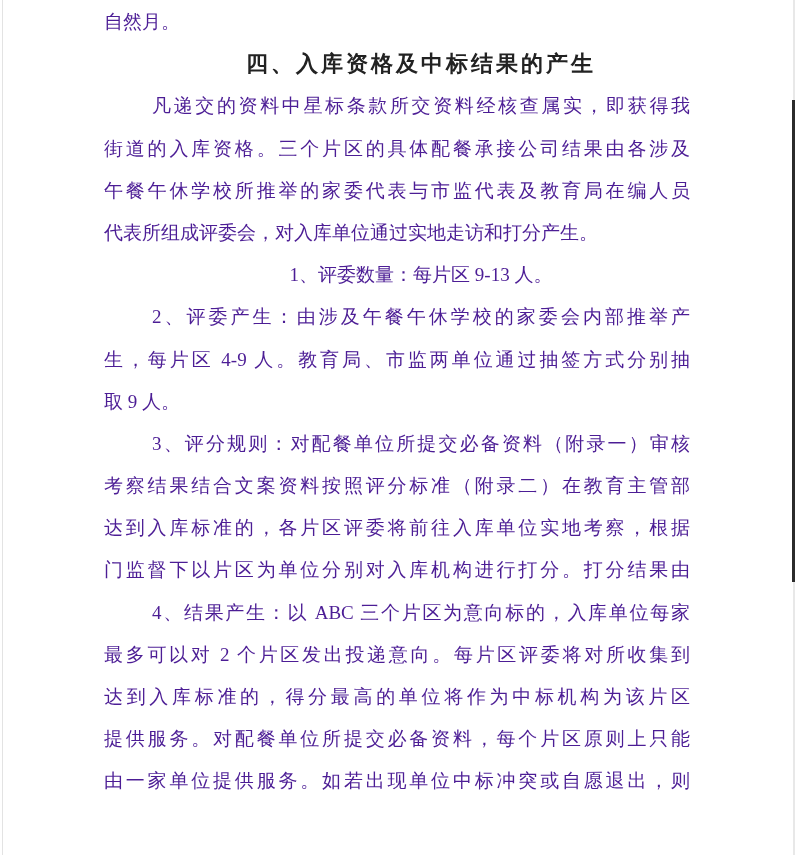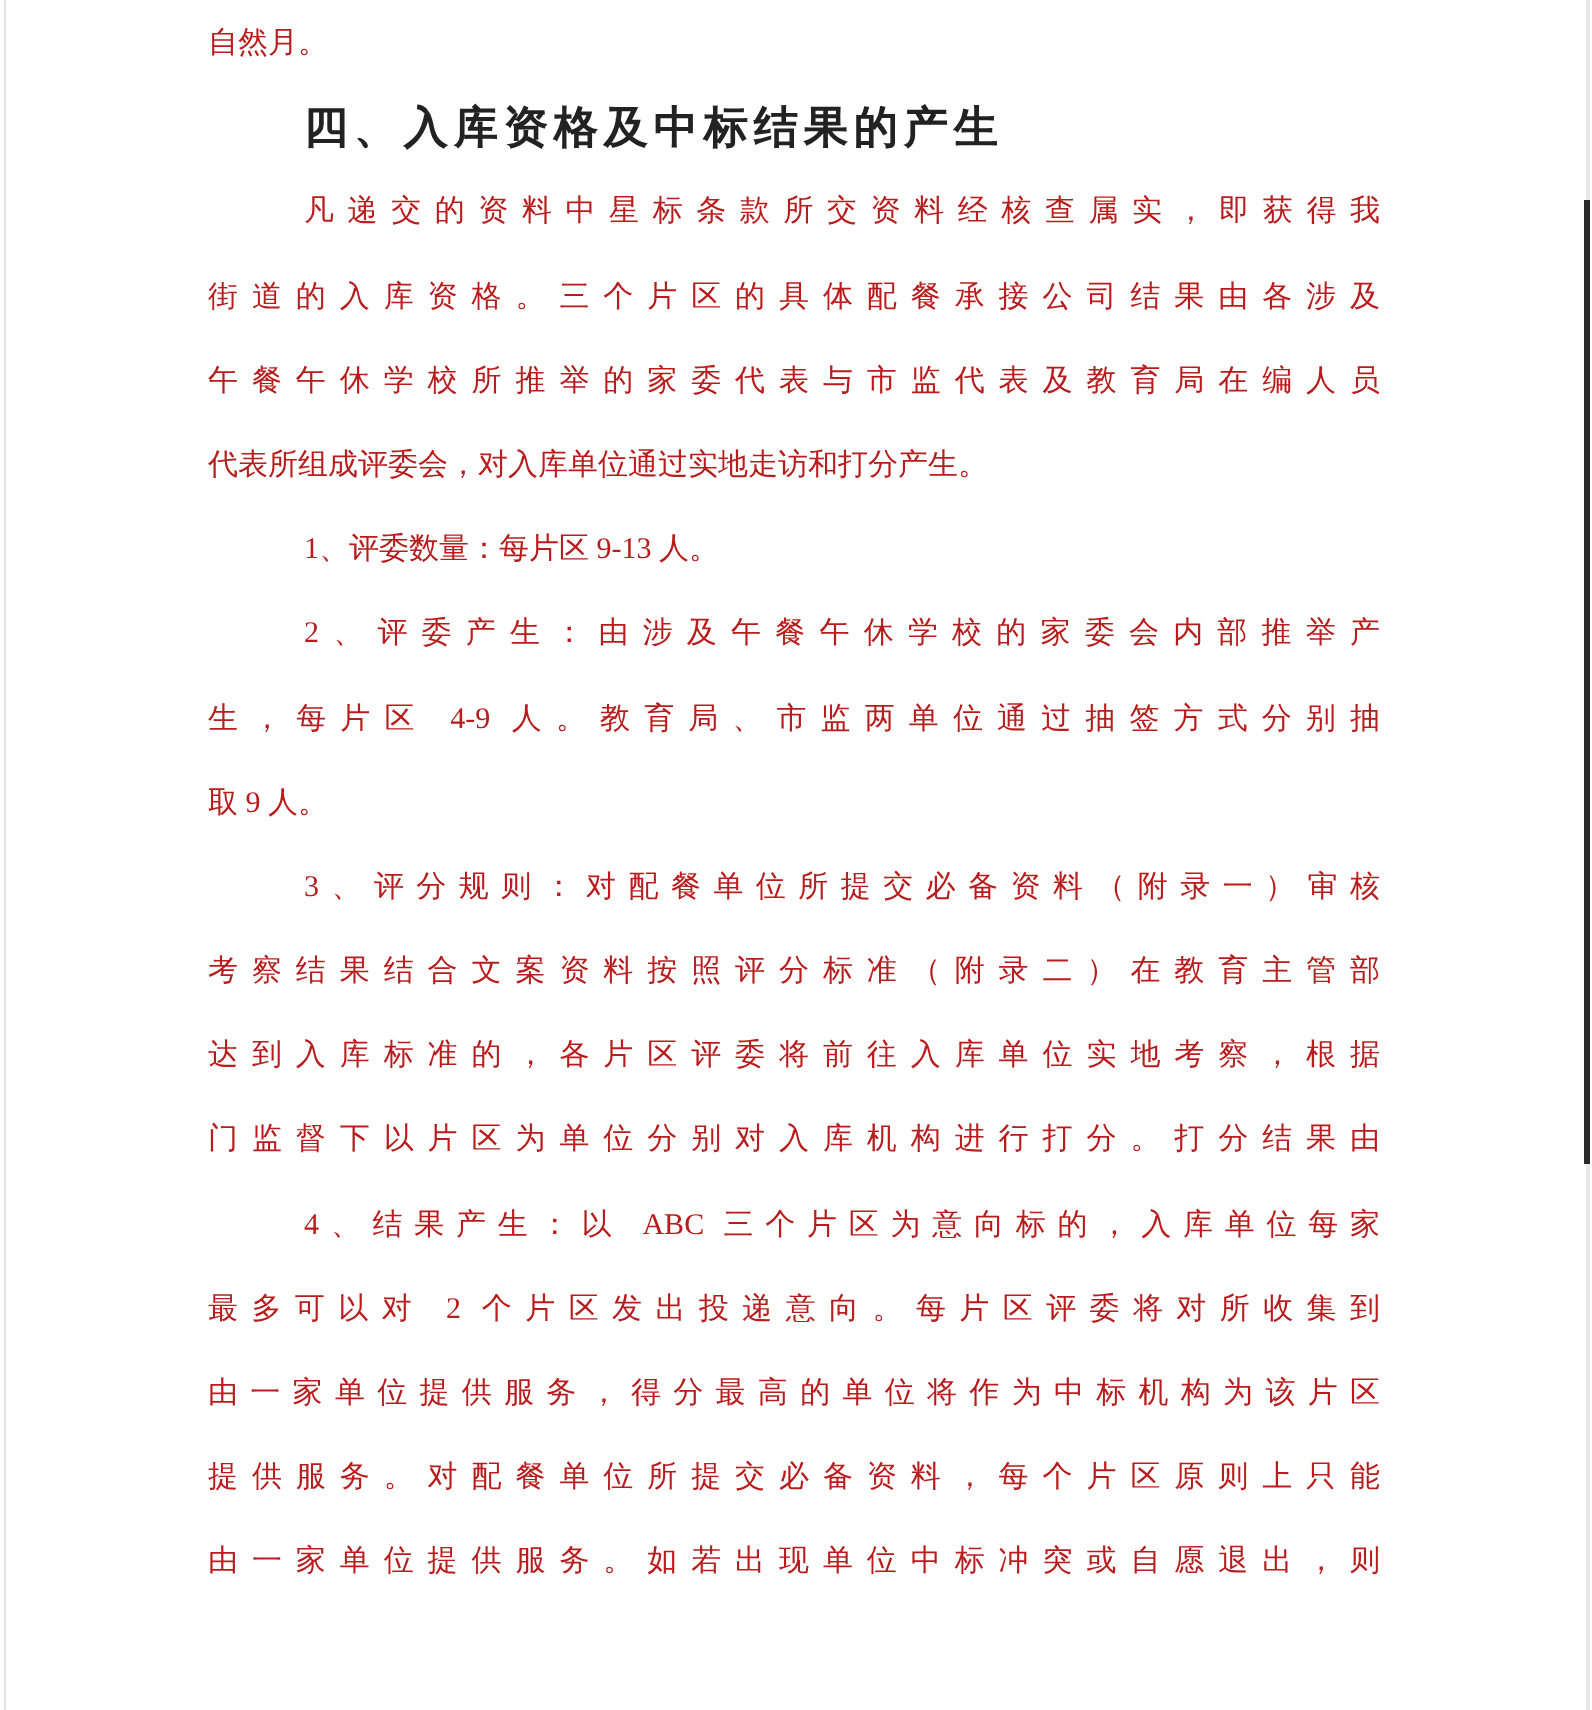--- a/index.html
+++ b/index.html
@@ -32,8 +32,8 @@
   .line {
     height: 42.2px;
     line-height: 42.2px;
-    font-size: 15px;
-    color: #b91c1c;
+    font-size: 19px;
+    color: #4c1d95;
     white-space: nowrap;
     text-align: left;
   }

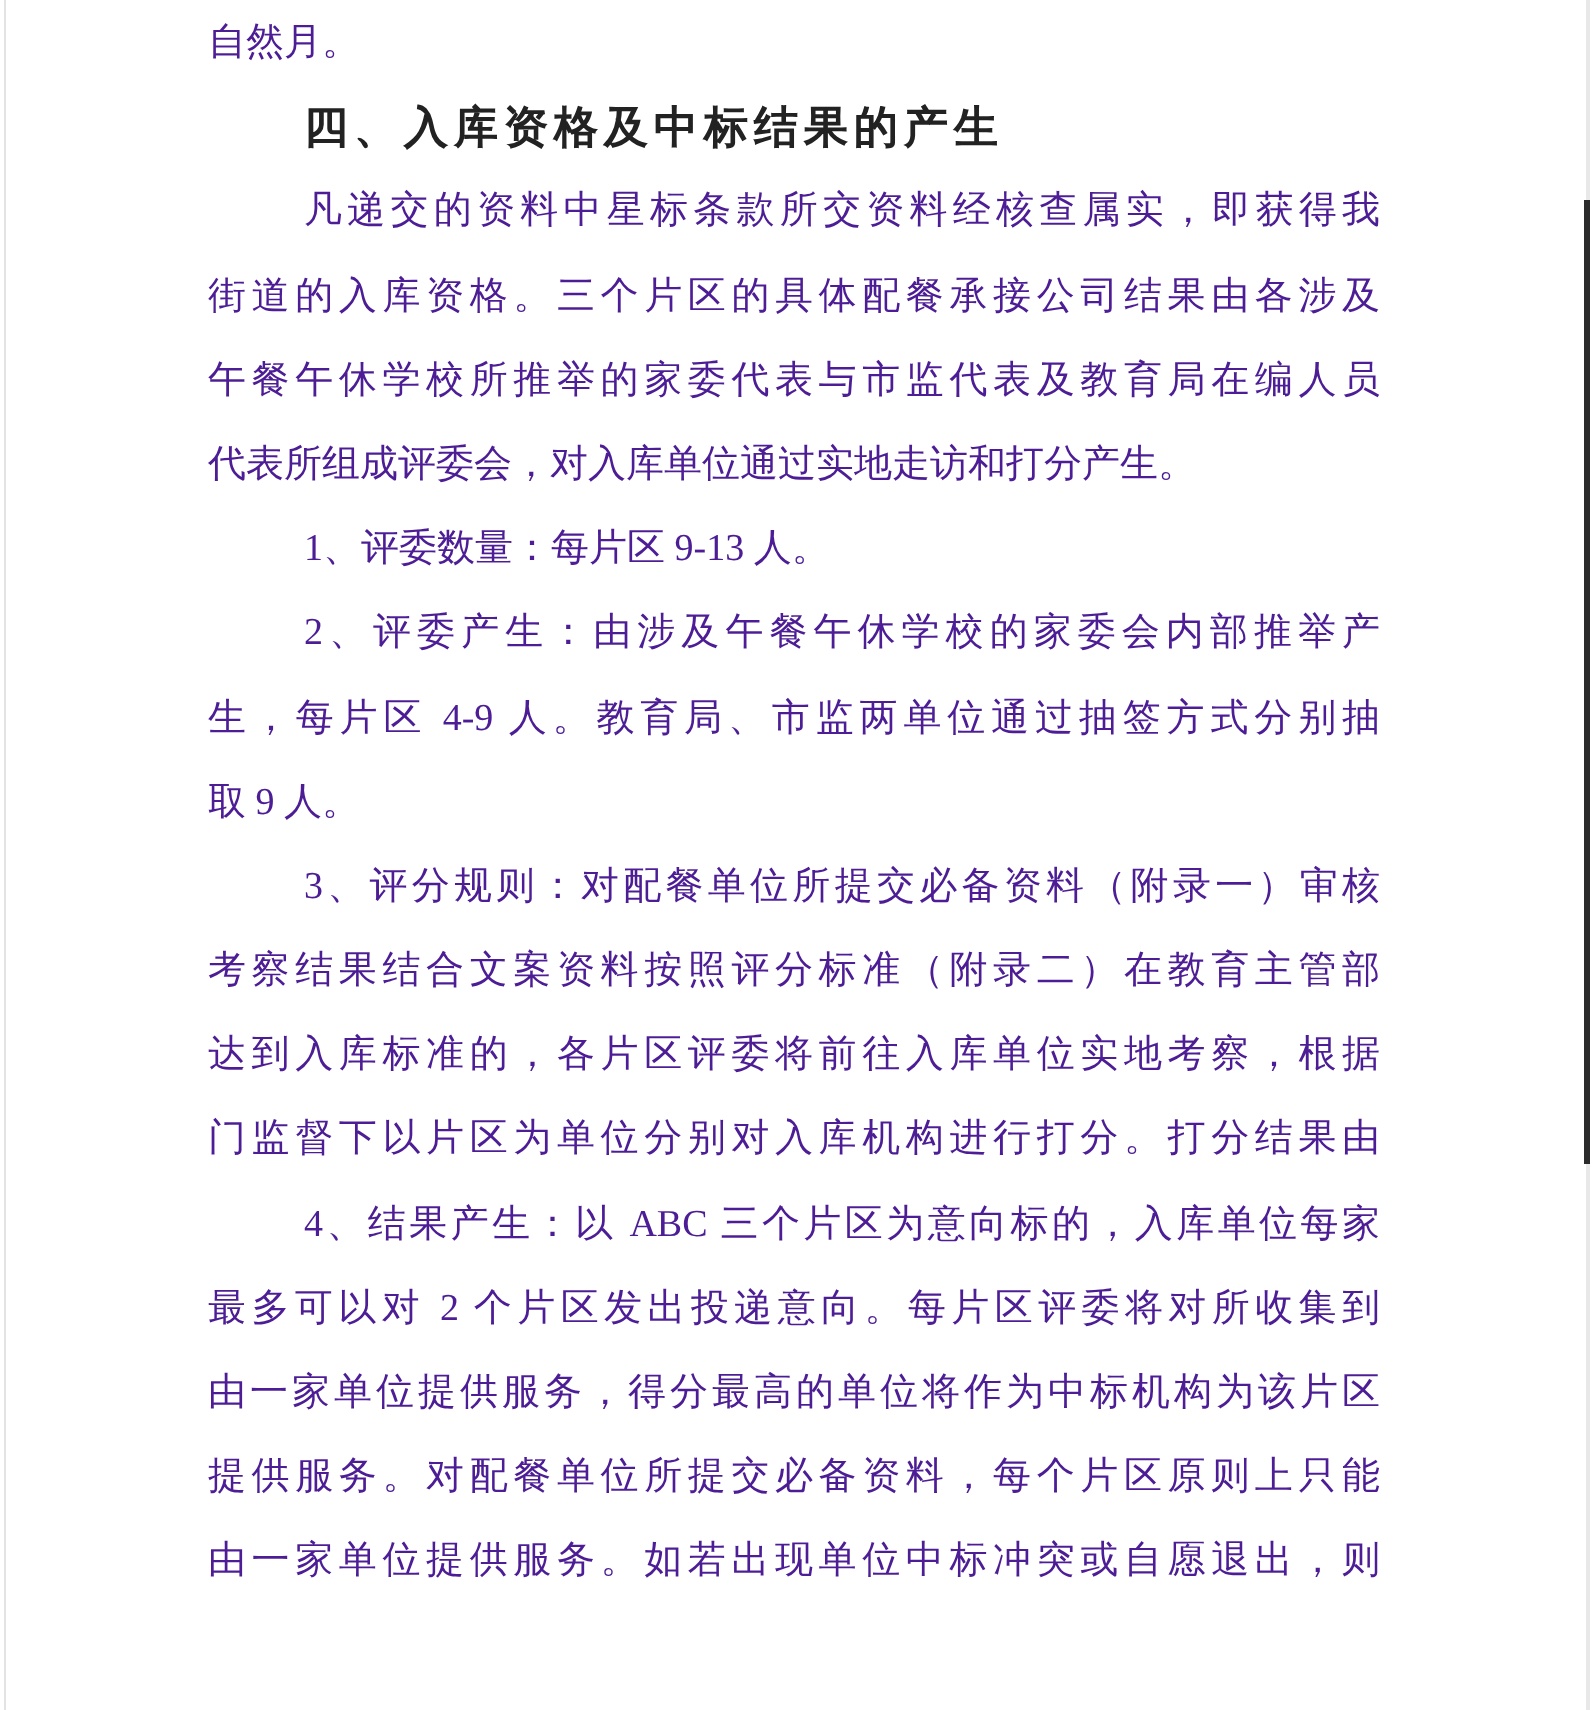--- a/index.html
+++ b/index.html
@@ -43,6 +43,7 @@
   }
   .line.indent {
     padding-left: 48px;
+    text-align: center;
   }
   .line.heading {
     font-weight: bold;

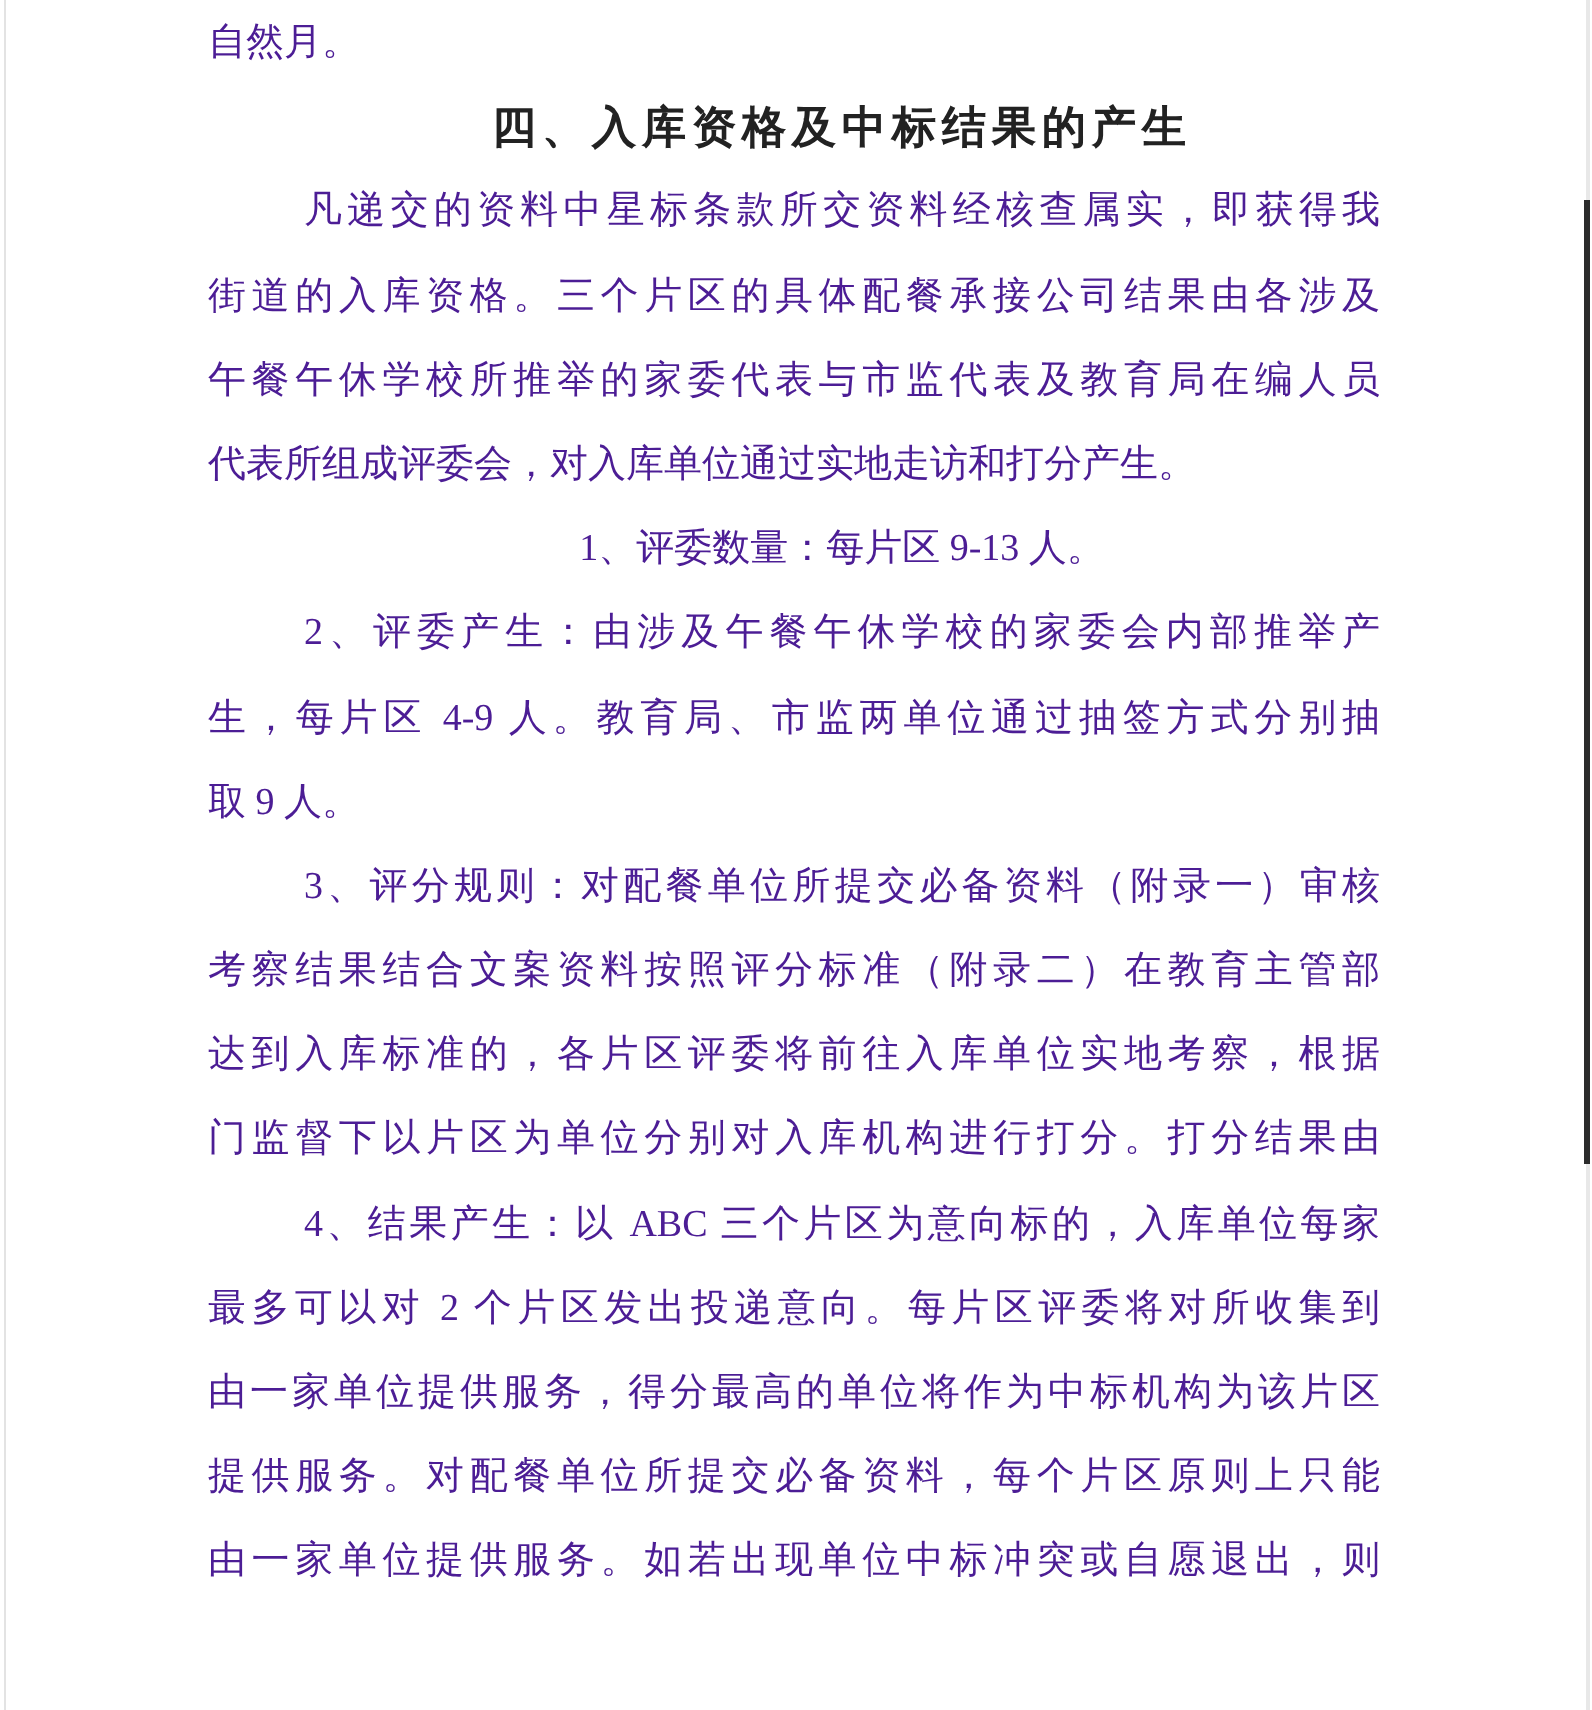--- a/index.html
+++ b/index.html
@@ -90,7 +90,7 @@
       <div class="line justify">门监督下以片区为单位分别对入库机构进行打分。打分结果由</div>
       <div class="line indent justify">4、结果产生：以 ABC 三个片区为意向标的，入库单位每家</div>
       <div class="line justify">最多可以对 2 个片区发出投递意向。每片区评委将对所收集到</div>
-      <div class="line justify">由一家单位提供服务，得分最高的单位将作为中标机构为该片区</div>
+      <div class="line justify">达到入库标准的，得分最高的单位将作为中标机构为该片区</div>
       <div class="line justify">提供服务。对配餐单位所提交必备资料，每个片区原则上只能</div>
       <div class="line justify">由一家单位提供服务。如若出现单位中标冲突或自愿退出，则</div>
     </div>

